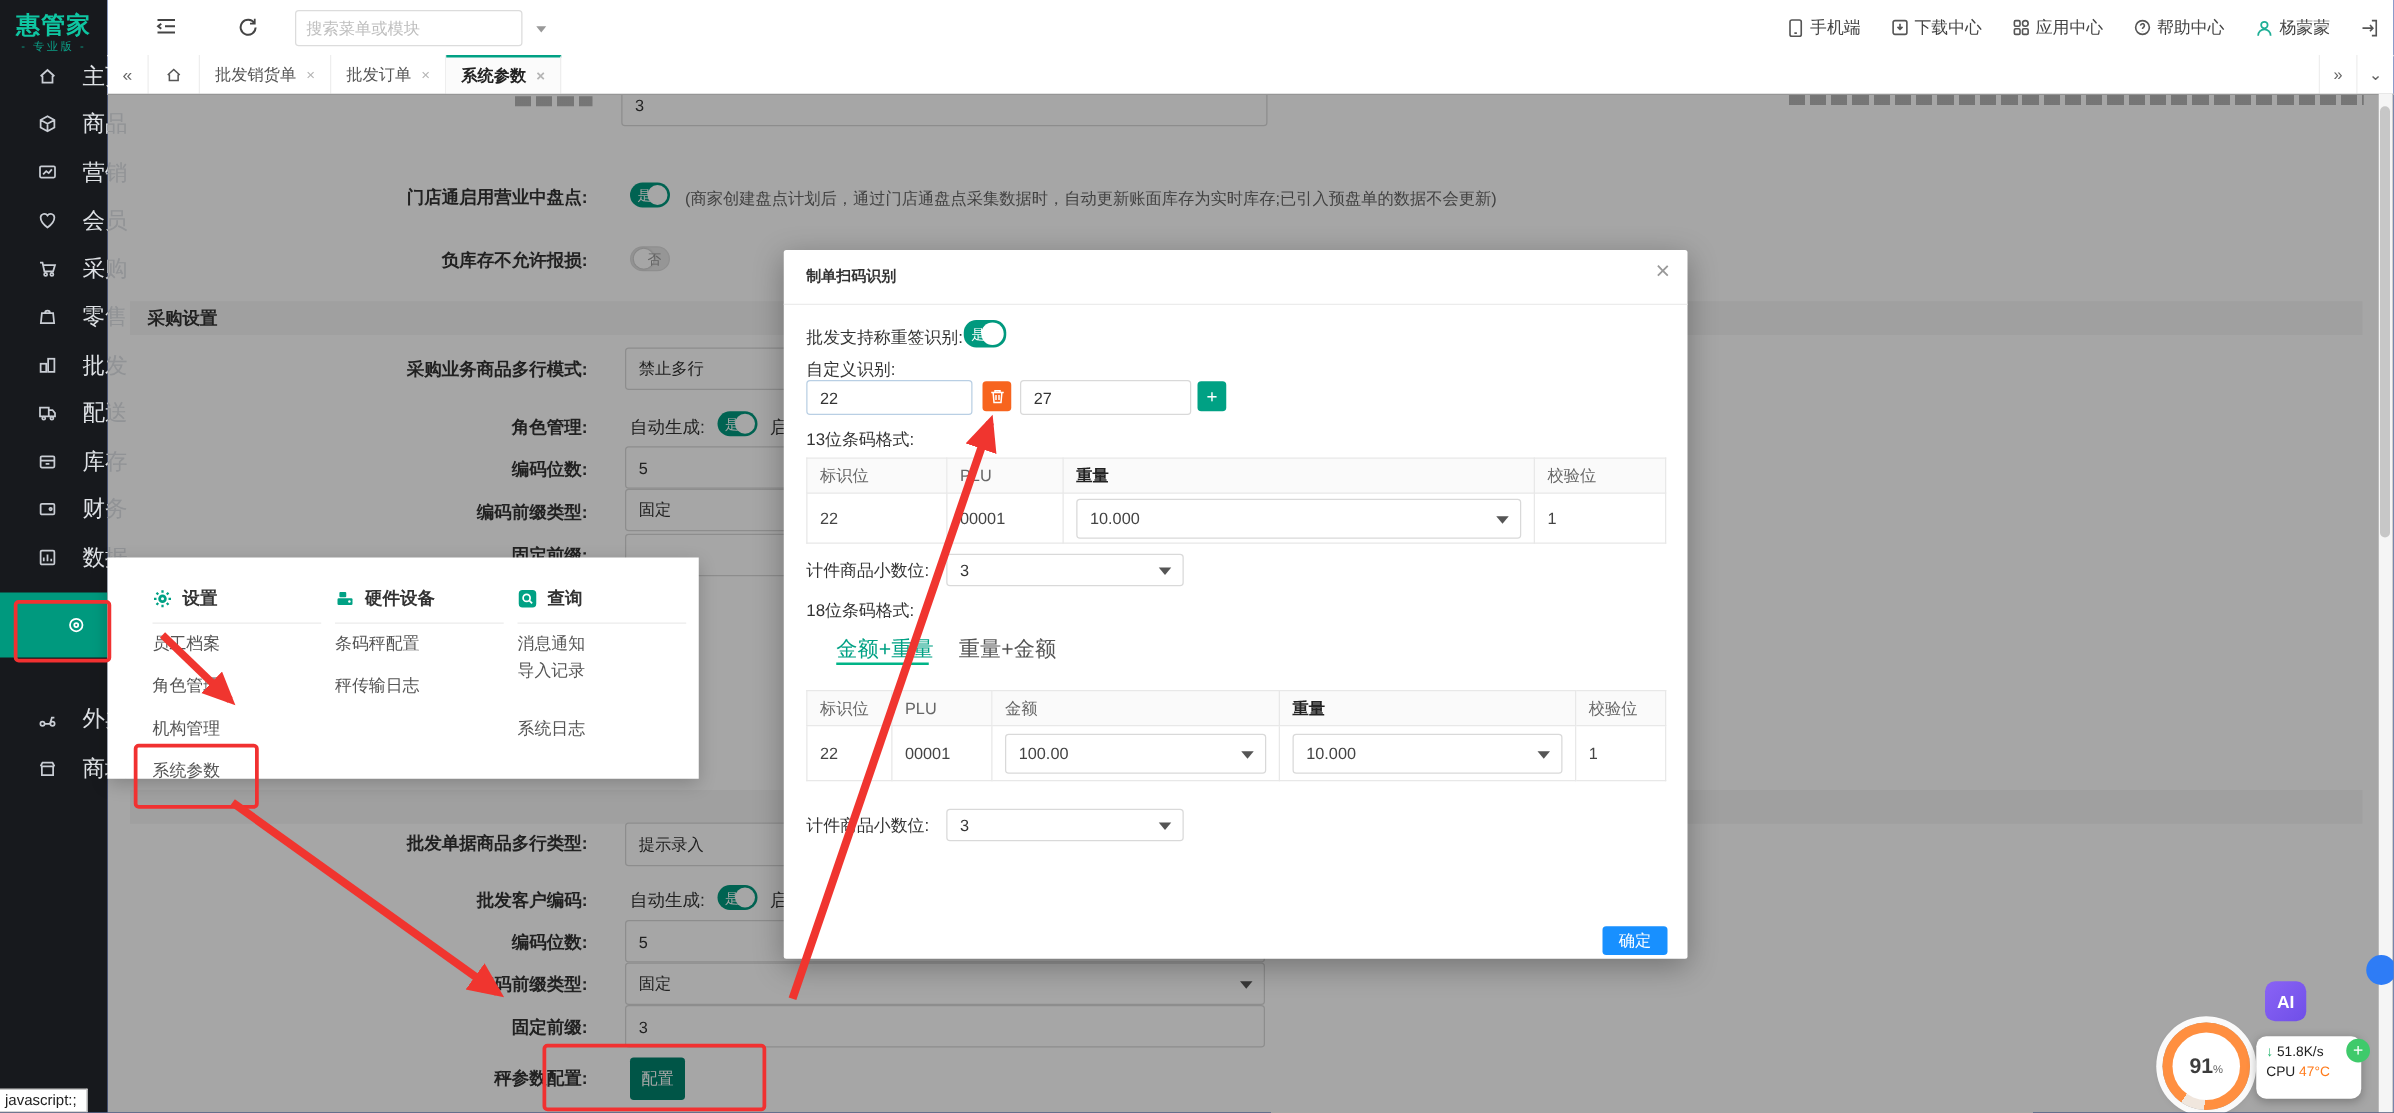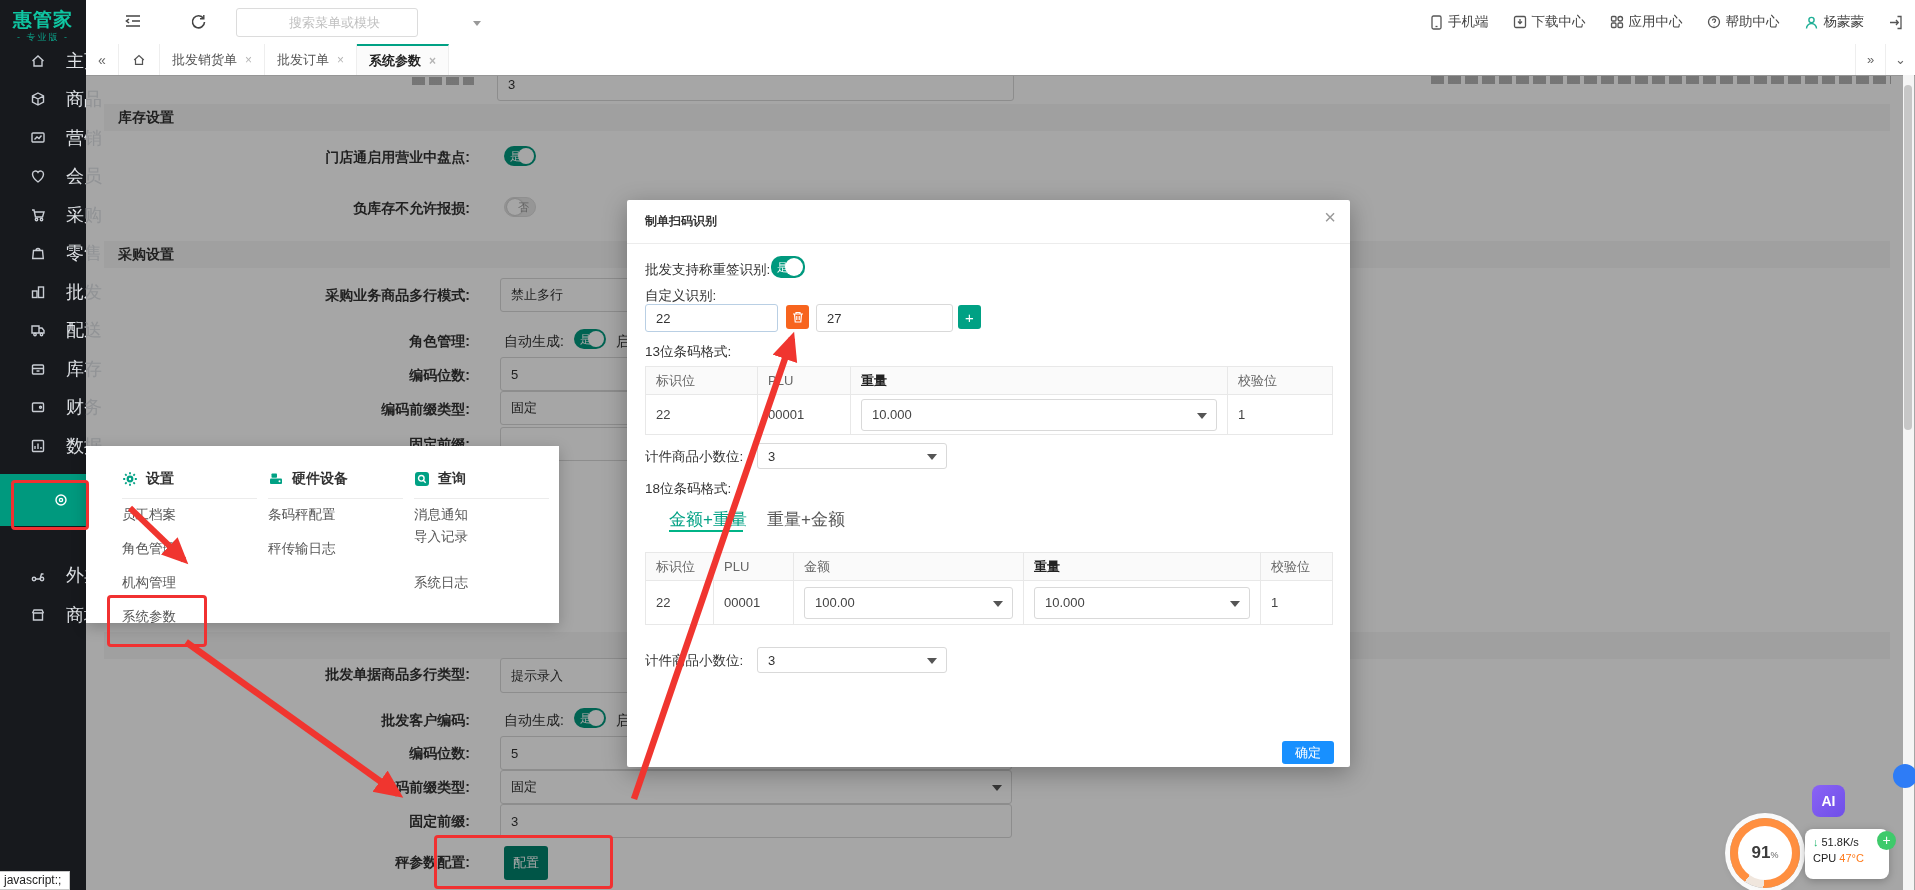--- a/index.html
+++ b/index.html
@@ -20,7 +20,7 @@
   .topbar{position:absolute;left:86px;top:0;width:1829px;height:44px;background:#fff;border-bottom:1px solid #efefef;z-index:3;}
   .tb-icon{position:absolute;top:13px;color:#444;cursor:pointer;}
   .search-box{position:absolute;left:150px;top:8px;width:180px;height:27px;border:1px solid #dcdcdc;border-radius:3px;display:flex;align-items:center;}
-  .search-box input{border:0;outline:0;flex:1;font-size:13px;color:#333;padding:0 8px;font-family:inherit;background:transparent;margin-left:44px;}
+  .search-box input{border:0;outline:0;flex:1;font-size:13px;color:#333;padding:0 8px;font-family:inherit;background:transparent;}
   .search-box input::placeholder{color:#bfbfbf;}
   .search-caret{border:4px solid transparent;border-top:5px solid #999;margin:5px 8px 0 0;}
   .tb-right{position:absolute;right:12px;top:0;height:44px;display:flex;align-items:center;gap:24px;font-size:13.5px;color:#444;}

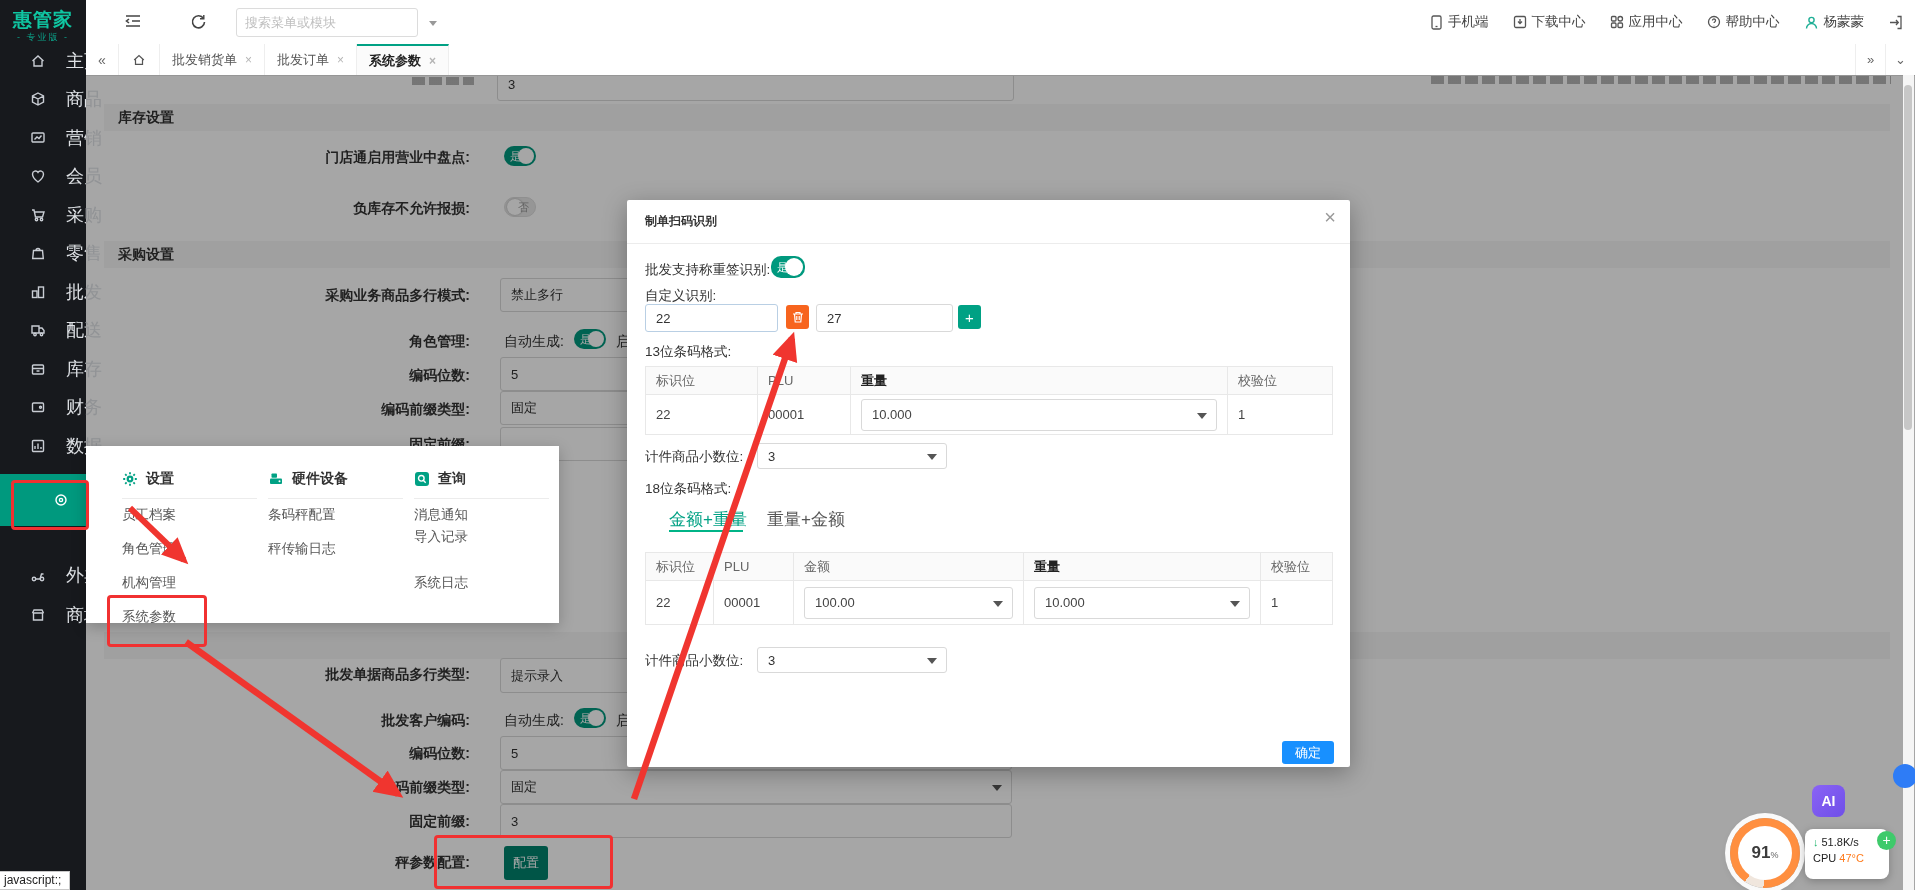--- a/index.html
+++ b/index.html
@@ -305,7 +305,6 @@
       </div>
     <div class="strip" style="left:1345px;top:1px;width:460px;"></div>
 
-    <div class="band" style="top:29px;">库存设置</div>
 
     <div class="lbl" style="top:74px;">门店通启用营业中盘点:</div>
     <div class="tg on" style="left:418px;top:71px;">

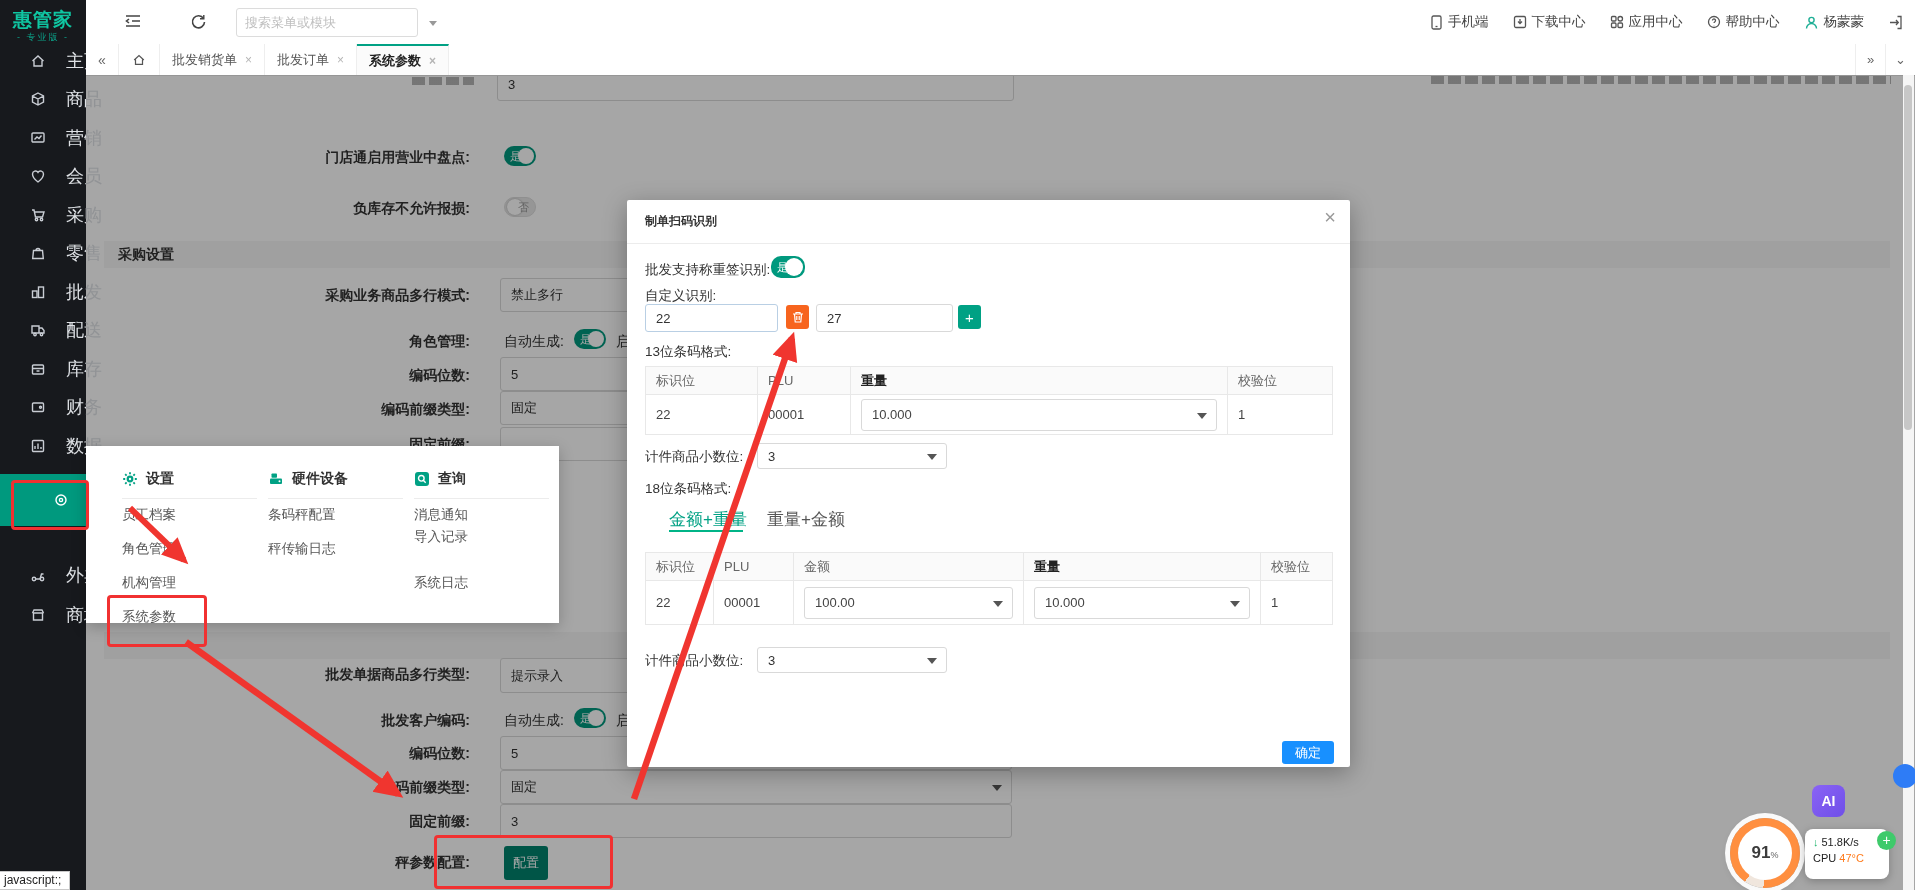--- a/index.html
+++ b/index.html
@@ -311,6 +311,7 @@
         <span class="tt">是</span>
         <span class="knob"></span>
       </div>
+    <div class="note" style="left:462px;top:75px;">(商家创建盘点计划后，通过门店通盘点采集数据时，自动更新账面库存为实时库存;已引入预盘单的数据不会更新)</div>
 
     <div class="lbl" style="top:125px;">负库存不允许报损:</div>
     <div class="tg off" style="left:418px;top:122px;">

